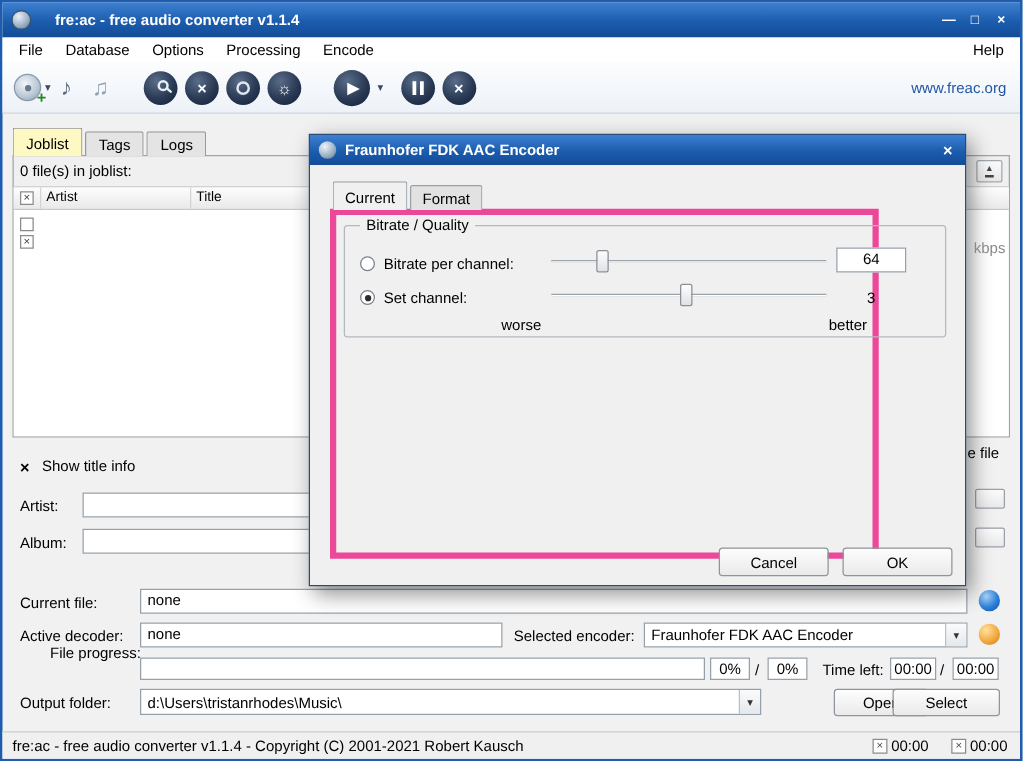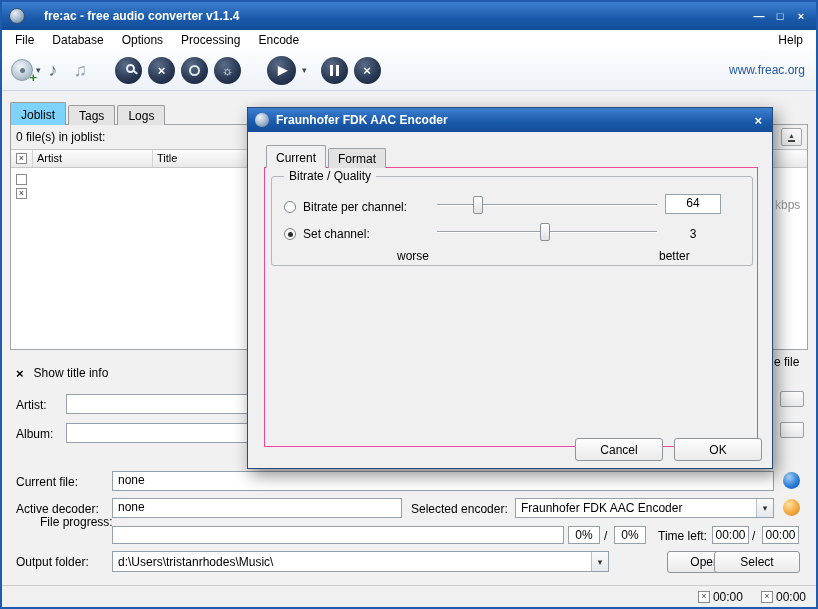--- a/index.html
+++ b/index.html
@@ -44,7 +44,7 @@
   
   .tabs{position:absolute;left:8px;top:100px;height:23px;display:flex;align-items:flex-end;z-index:2;}
   .tab{height:20px;padding:3px 10px 0;background:#e4e4e4;border:1px solid #9a9a9a;border-bottom:none;margin-right:2px;border-radius:2px 2px 0 0;font-size:12px;}
-  .tab.active{height:23px;padding-top:5px;background:#7dd3fc;z-index:3;}
+  .tab.active{height:23px;padding-top:5px;background:#fef9c3;z-index:3;}
 
   
   .joblist-panel{position:absolute;left:8px;top:122px;width:798px;height:226px;border:1px solid #9fa4aa;background:#f0f0f0;}

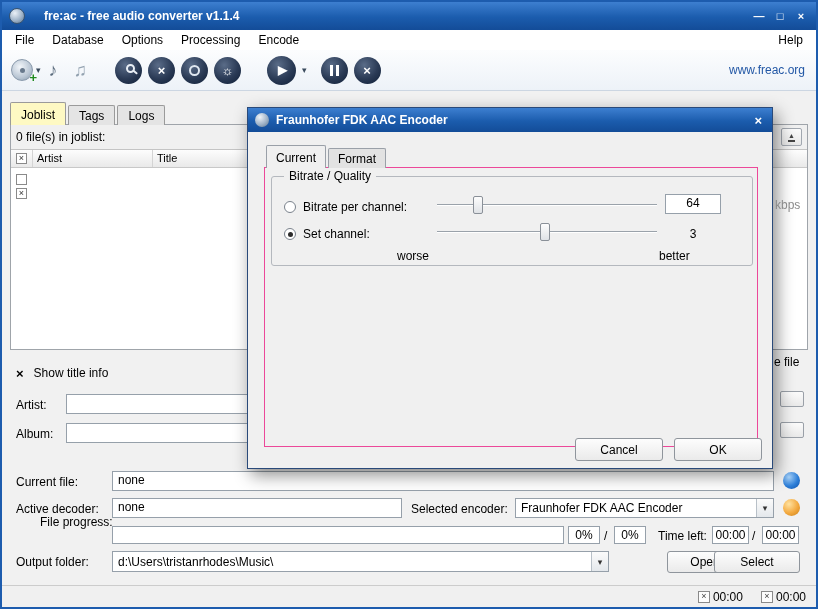--- a/index.html
+++ b/index.html
@@ -95,7 +95,7 @@
   .dlg-tabs{position:absolute;left:18px;top:37px;height:23px;display:flex;align-items:flex-end;z-index:2;}
   .dlg-tab{height:20px;padding:3px 9px 0;background:#e2e2e2;border:1px solid #9aa0a8;border-bottom:none;margin-right:2px;border-radius:2px 2px 0 0;}
   .dlg-tab.active{height:23px;padding-top:5px;background:#f0f0f0;z-index:3;}
-  .dlg-page{position:absolute;left:16px;top:59px;width:494px;height:280px;border:1px solid #ec4899;background:#f0f0f0;}
+  .dlg-page{position:absolute;left:16px;top:59px;width:439px;height:280px;border:5px solid #ec4899;background:#f0f0f0;}
   .groupbox{position:absolute;left:6px;top:8px;width:482px;height:90px;border:1px solid #b4b8be;border-radius:3px;}
   .group-label{position:absolute;left:12px;top:-8px;background:#f0f0f0;padding:0 5px;font-size:12px;}
   .g-label{position:absolute;white-space:nowrap;}

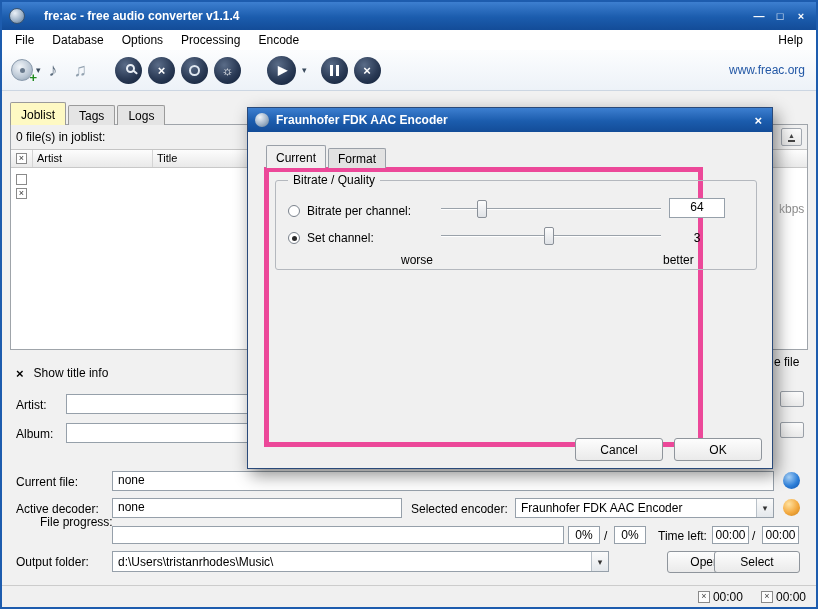--- a/index.html
+++ b/index.html
@@ -288,7 +288,7 @@
           <span class="thumb" style="left:36px;"></span>
         </div>
         <div class="sunken display center" style="left:393px;top:1px;width:56px;height:20px;margin-top:16px;">64</div>
-        <span class="g-label unit" style="left:457px;top:21px;padding-left:46px;">kbps</span>
+        <span class="g-label unit" style="left:457px;top:10px;padding-left:46px;">kbps</span>
 
         <span class="radio checked" style="left:12px;top:51px;"></span>
         <span class="g-label" style="left:31px;top:50px;">Set channel:</span>

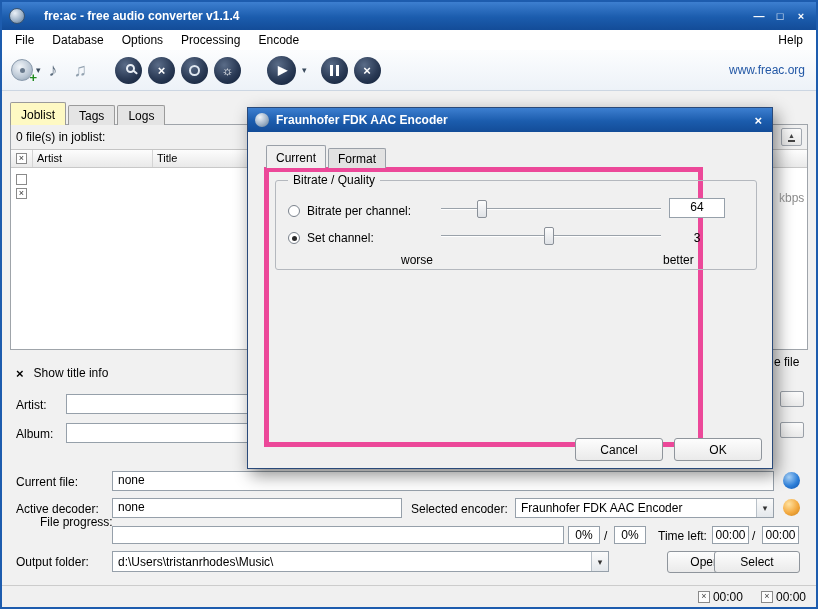--- a/index.html
+++ b/index.html
@@ -251,6 +251,7 @@
   <button class="btn" style="left:712px;top:549px;width:86px;height:22px;">Select</button>
 
   <div class="statusbar">
+    <span>fre:ac - free audio converter v1.1.4 - Copyright (C) 2001-2021 Robert Kausch</span>
     <span class="sb-right">
       <span class="sb-time">
         <span class="time-icon">

